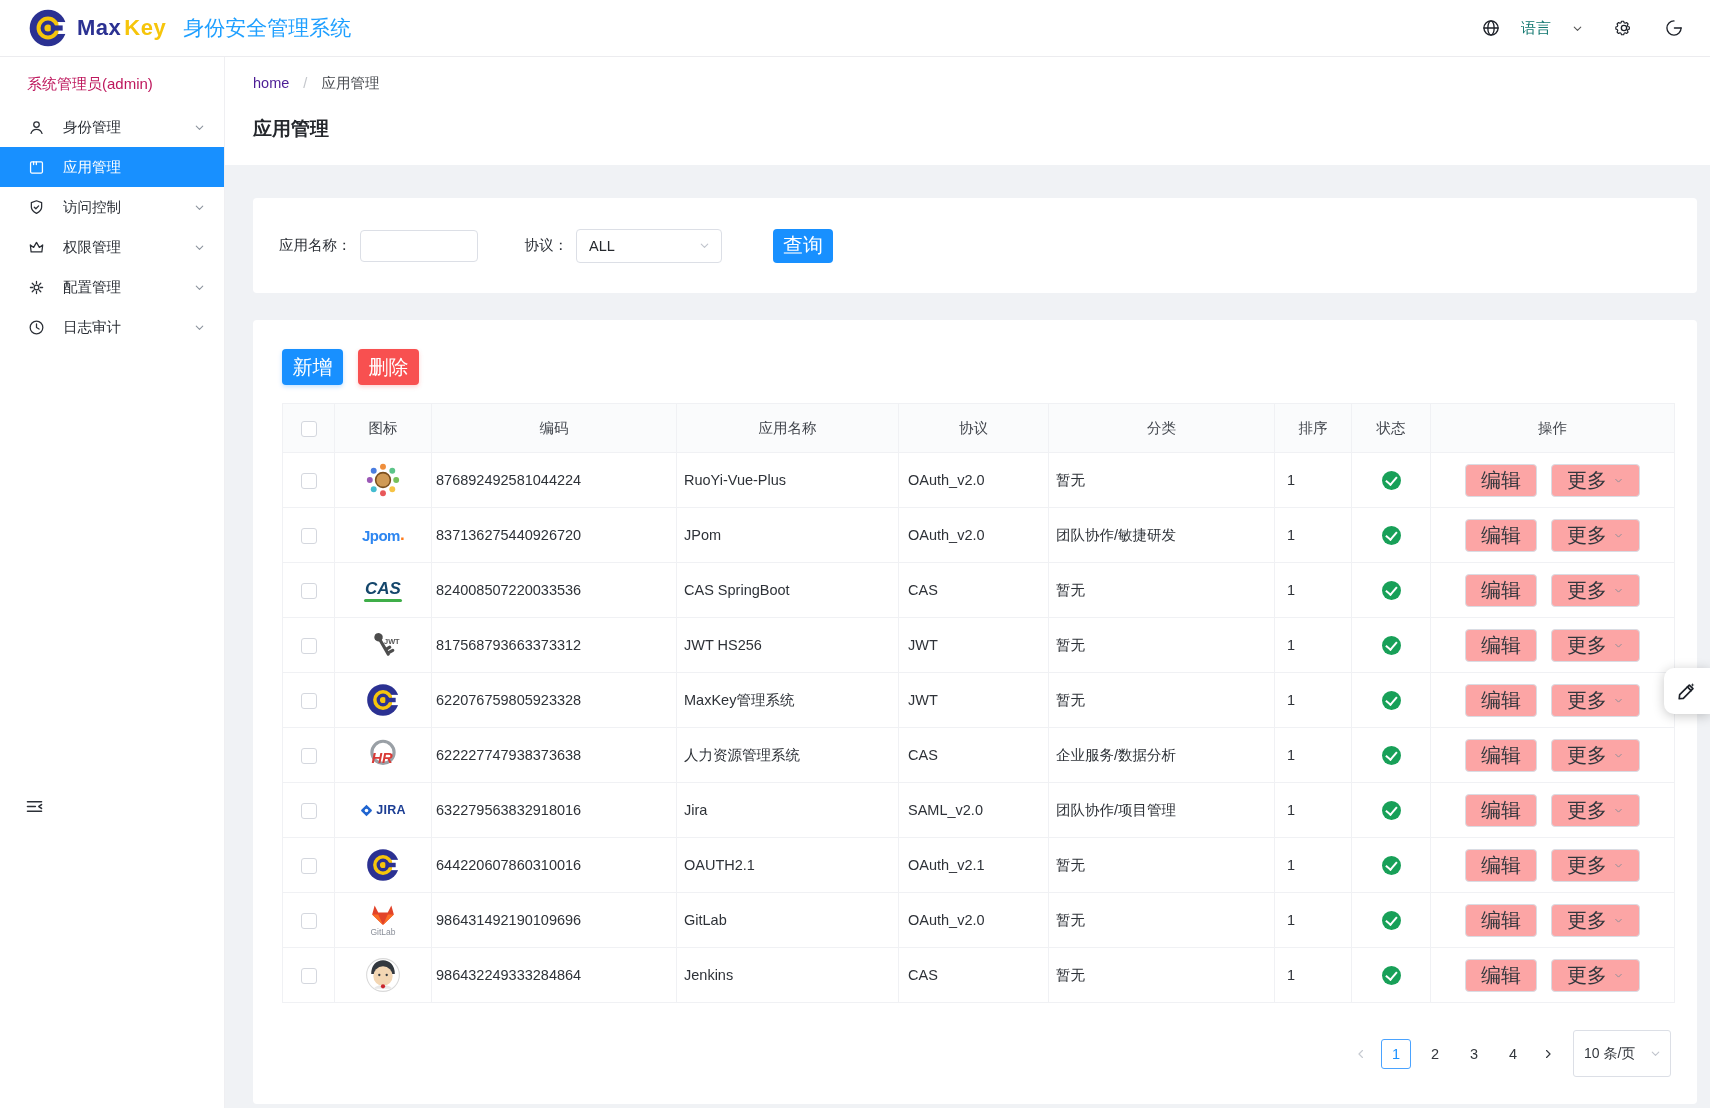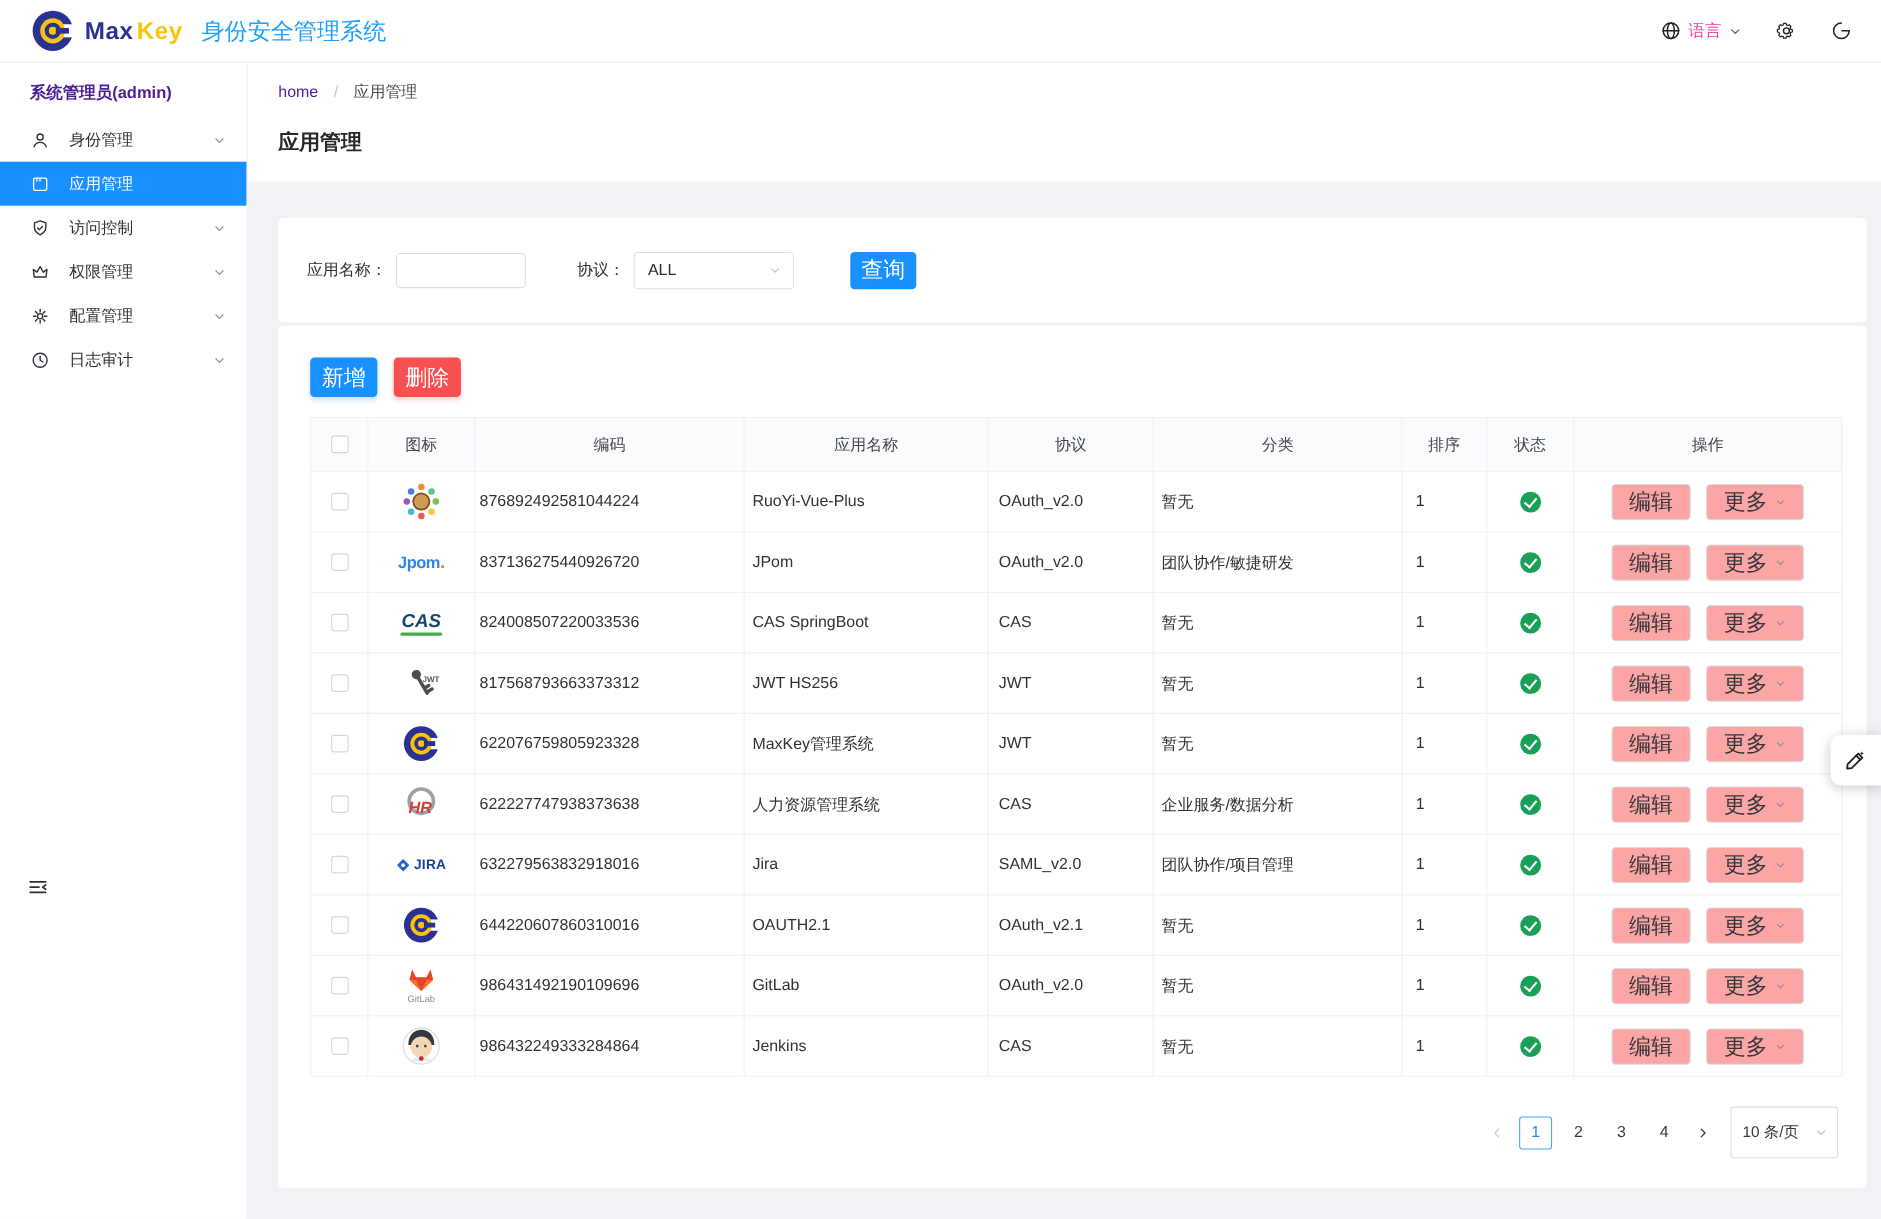--- a/index.html
+++ b/index.html
@@ -23,7 +23,7 @@
   .brand-key{font-size:22px;font-weight:800;color:var(--gold);margin-left:-4px;letter-spacing:.5px}
   .brand-sub{font-size:21px;font-weight:400;color:var(--brandblue);margin-left:10px}
   .top-actions{display:flex;align-items:center;gap:30px}
-  .lang{display:flex;align-items:center;gap:6px;font-size:15px;cursor:pointer;color:#ec4899}
+  .lang{display:flex;align-items:center;gap:20px;font-size:15px;cursor:pointer;color:#0f766e}
   .ti svg{width:20px;height:20px;stroke:#1d2129;fill:none;stroke-width:1.6;stroke-linecap:round;stroke-linejoin:round}
   .ti.small svg{width:13px;height:13px;stroke:#555;stroke-width:2}
   .iconbtn{cursor:pointer}

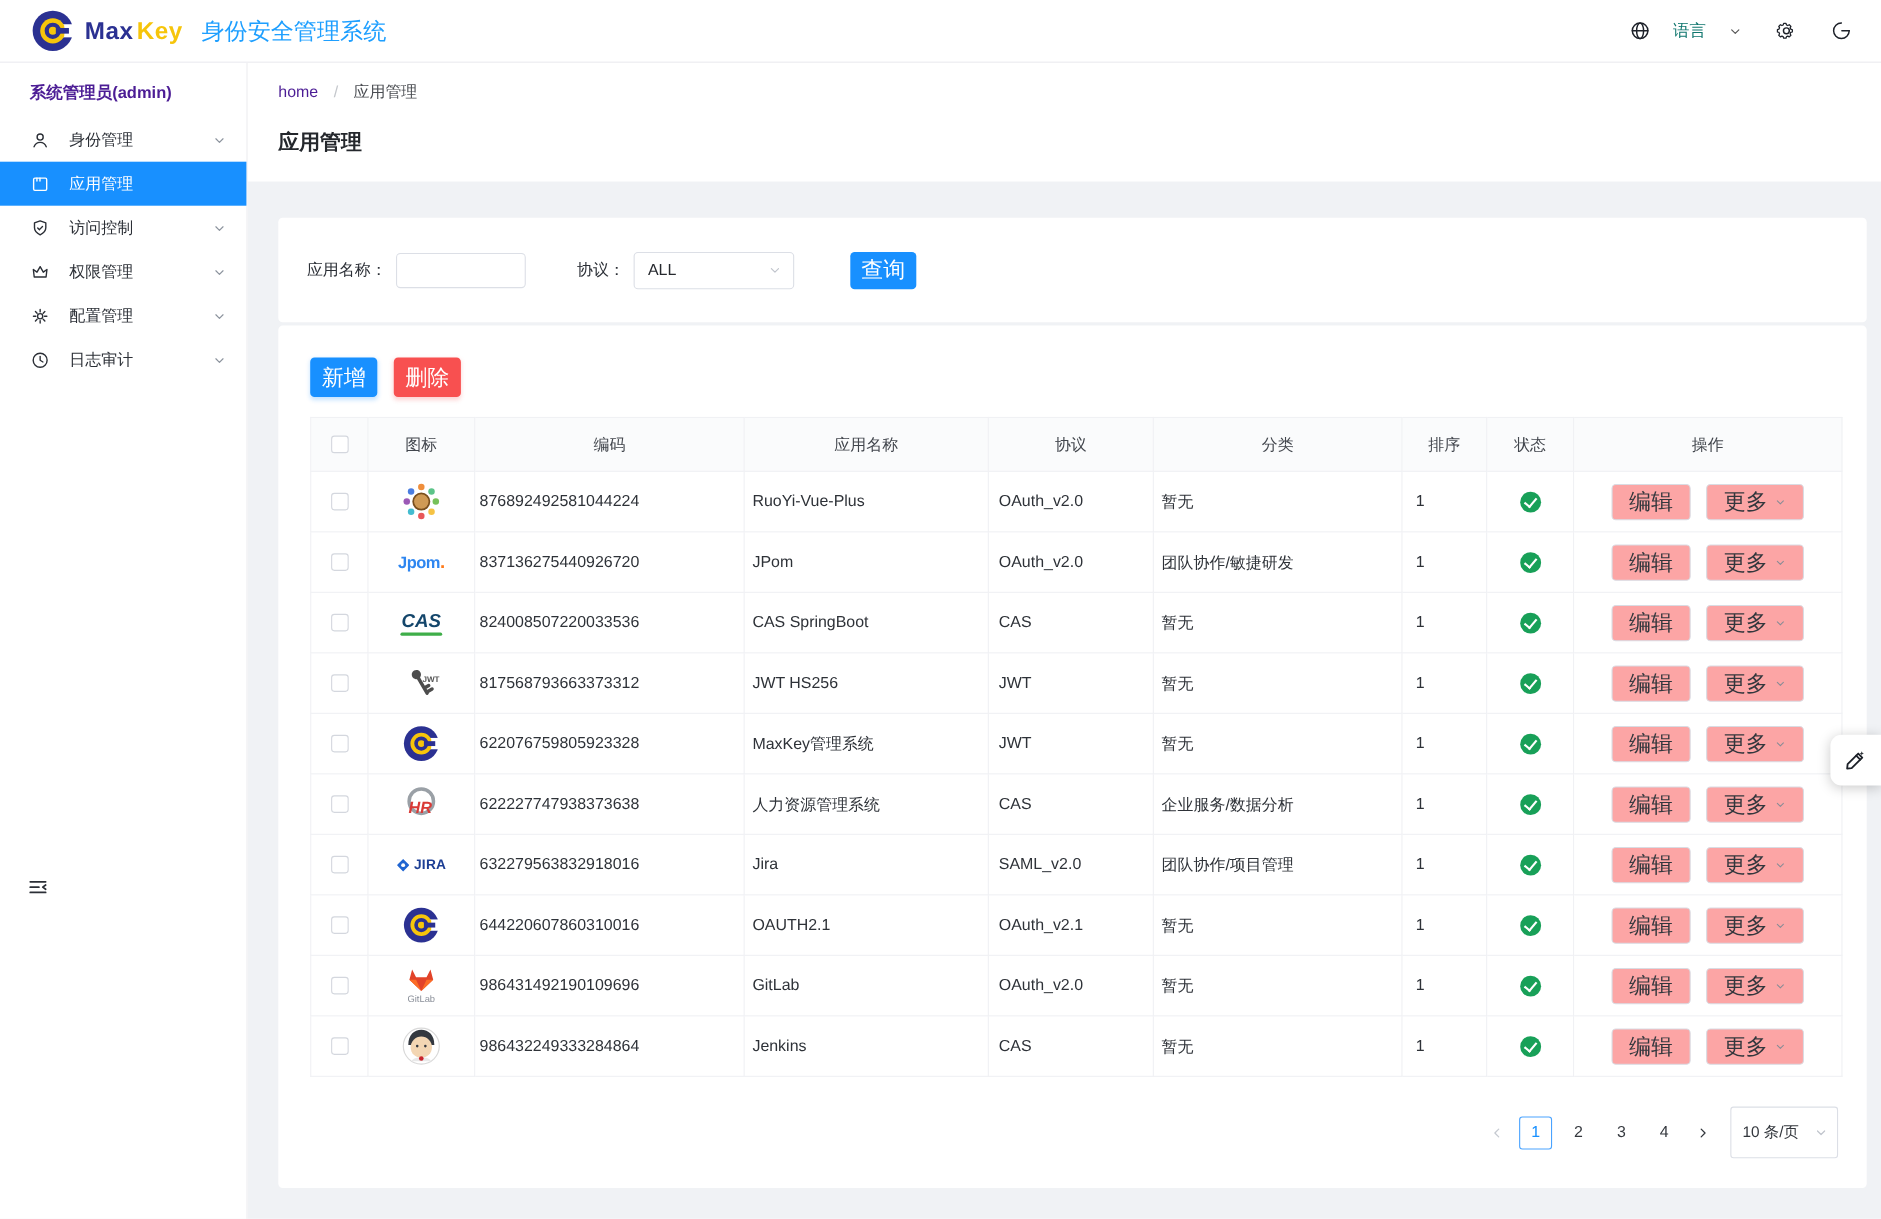--- a/index.html
+++ b/index.html
@@ -30,7 +30,7 @@
 
   
   .sidebar{position:absolute;top:57px;left:0;bottom:0;width:225px;background:#fff;border-right:1px solid #efeff2;z-index:5}
-  .user{font-weight:700;font-size:15px;padding:18px 10px 13px 27px;color:#4c1d95}
+  .user{font-weight:400;font-size:15px;padding:18px 10px 13px 27px;color:#be185d}
   .menu-item{height:40px;display:flex;align-items:center;padding:0 18px 0 27px;font-size:14.5px;cursor:pointer;color:#2b2f36}
   .menu-item .mi{width:19px;height:19px;margin-right:17px;flex:none}
   .mi svg{width:19px;height:19px;stroke:currentColor;fill:none;stroke-width:1.6;stroke-linecap:round;stroke-linejoin:round}

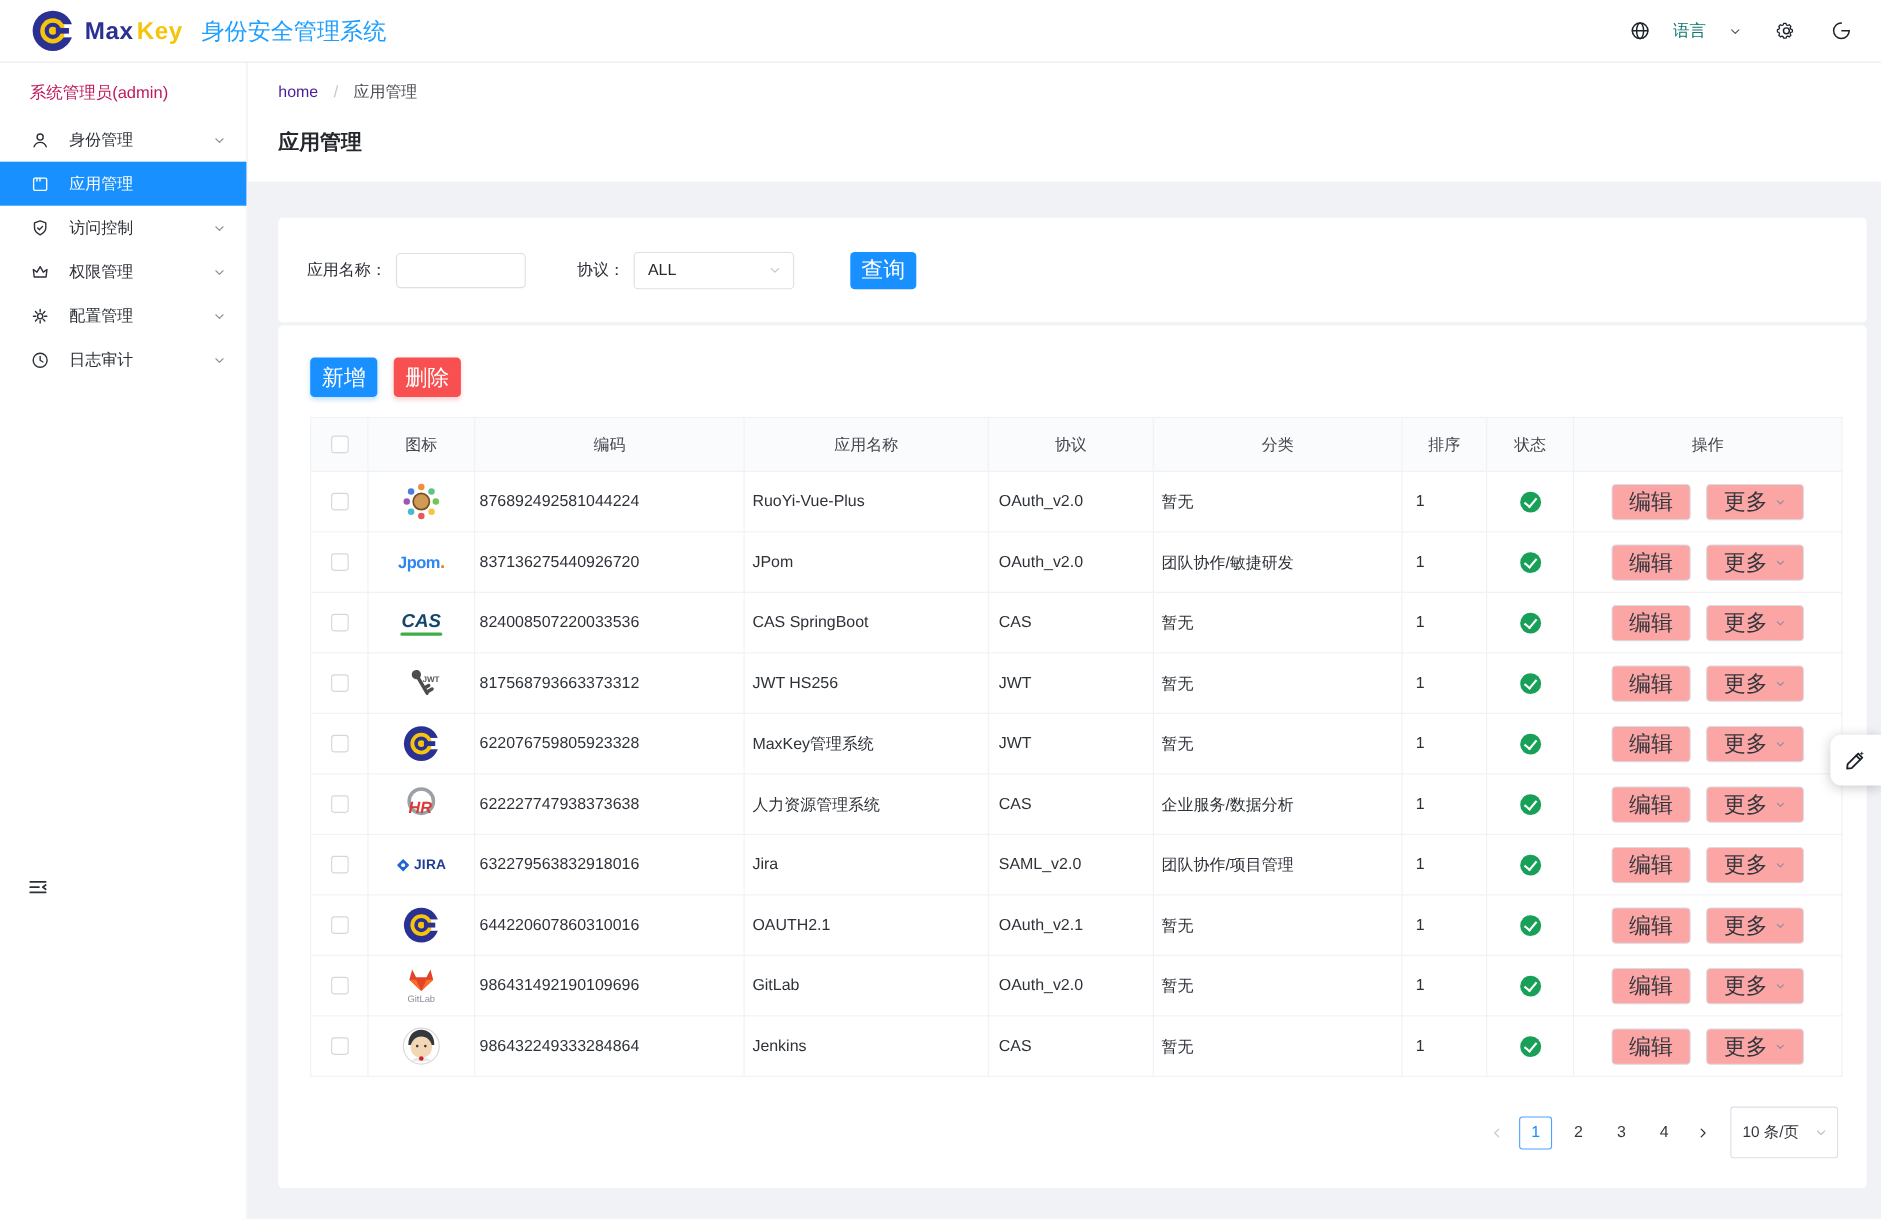--- a/index.html
+++ b/index.html
@@ -65,7 +65,7 @@
   .search-btn{width:60px;height:34px;margin-left:51px}
 
   
-  .table-card{margin-top:3px;padding:29px 22px 27px 29px}
+  .table-card{margin-top:27px;padding:29px 22px 27px 29px}
   .toolbar{display:flex;gap:15px;margin-bottom:18px}
   .add-btn{width:61px;height:36px;box-shadow:0 2px 4px rgba(24,144,255,.25)}
   .del-btn{width:61px;height:36px;background:var(--danger);color:#fff;box-shadow:0 2px 4px rgba(248,80,80,.25)}

